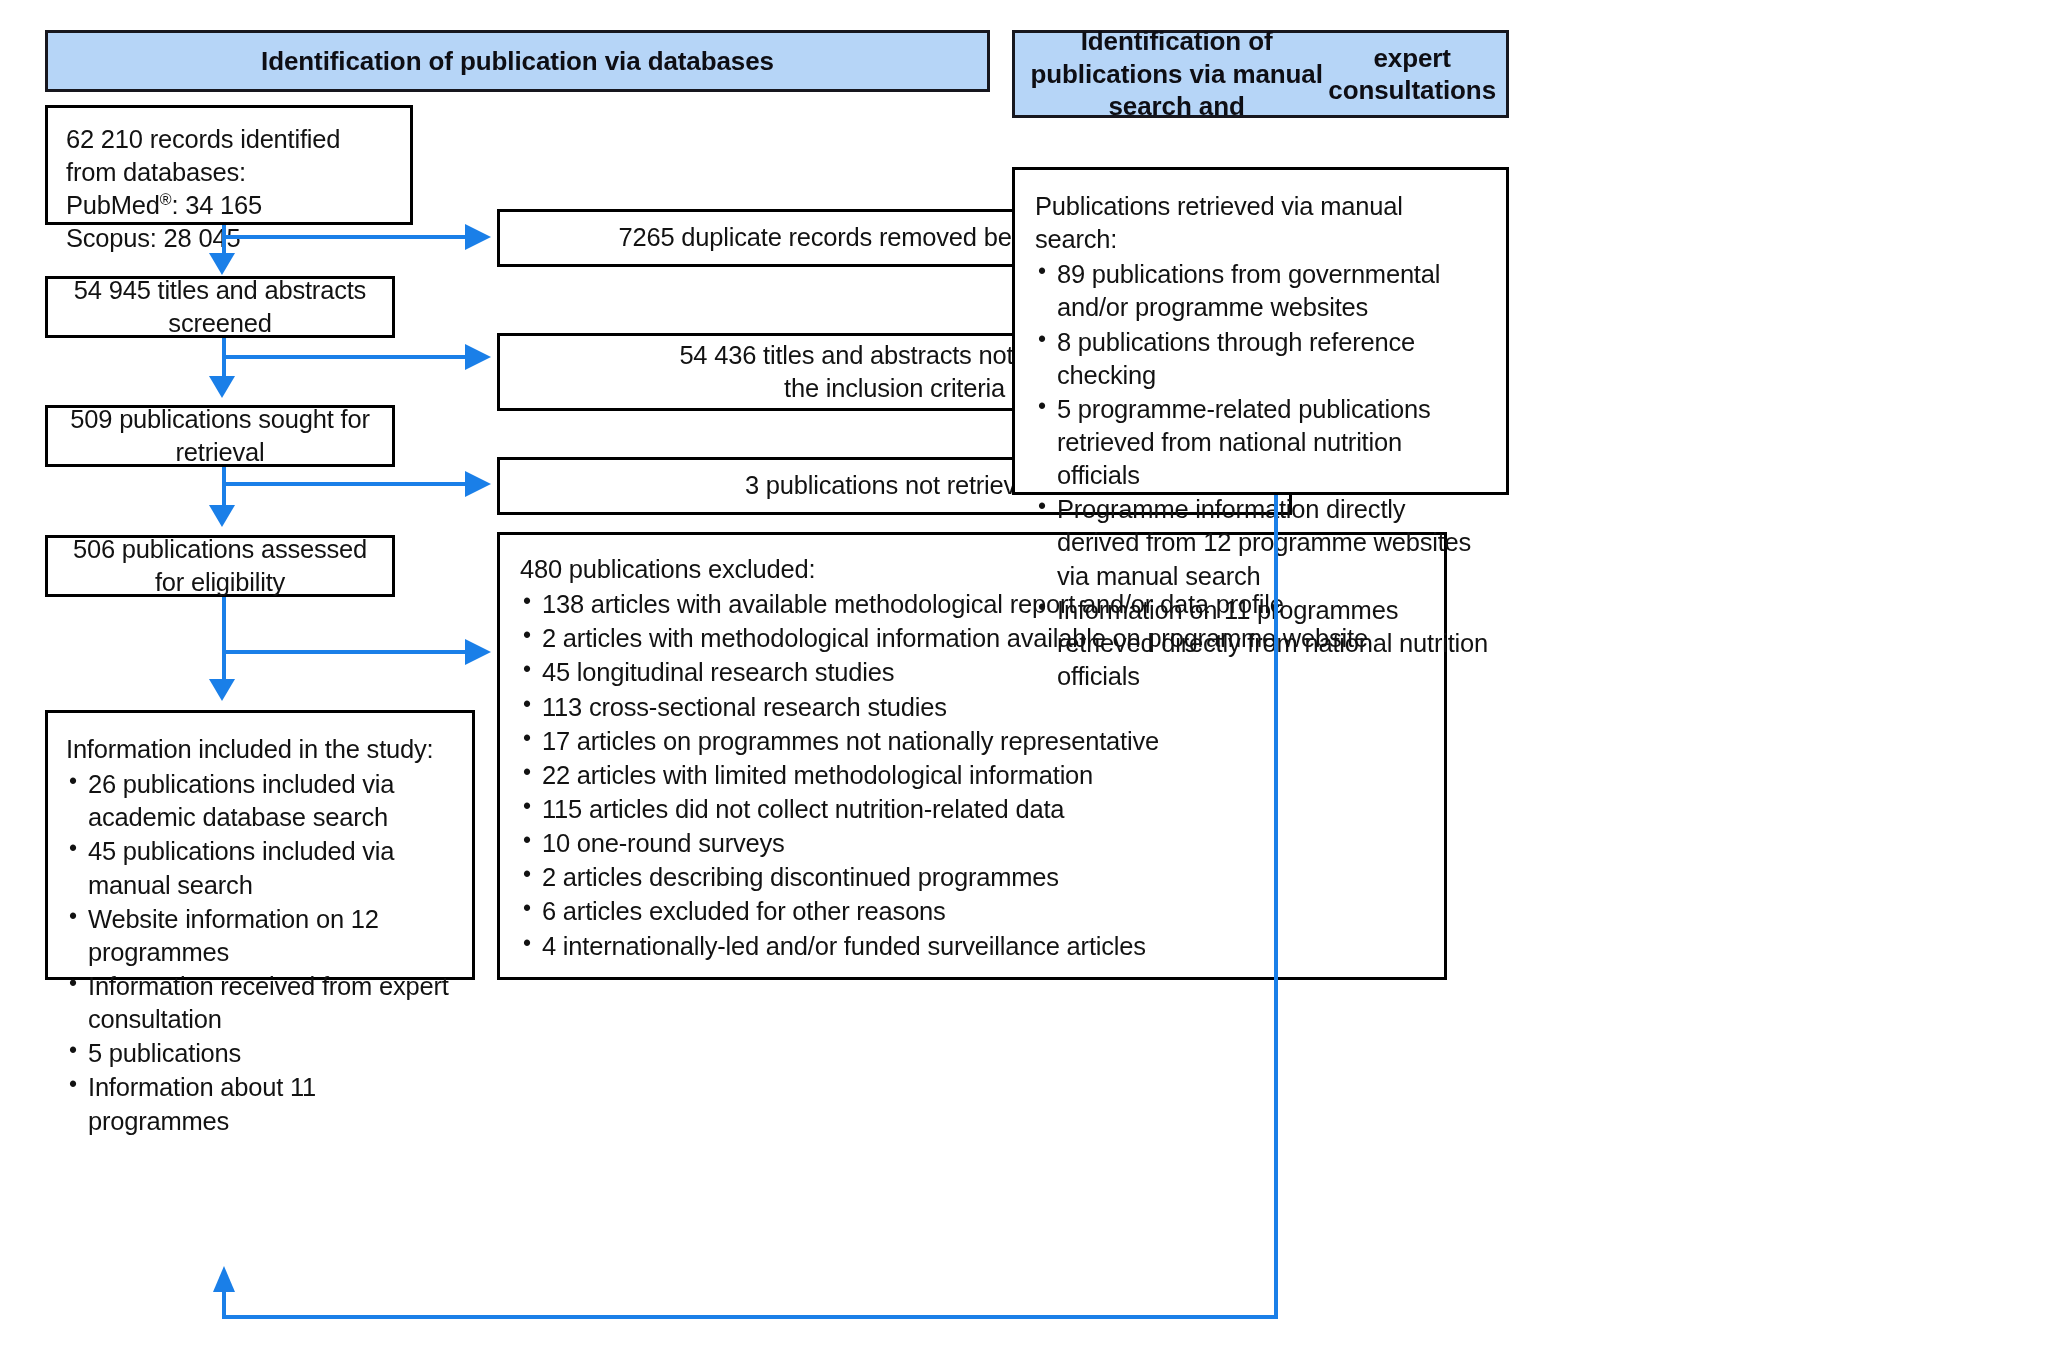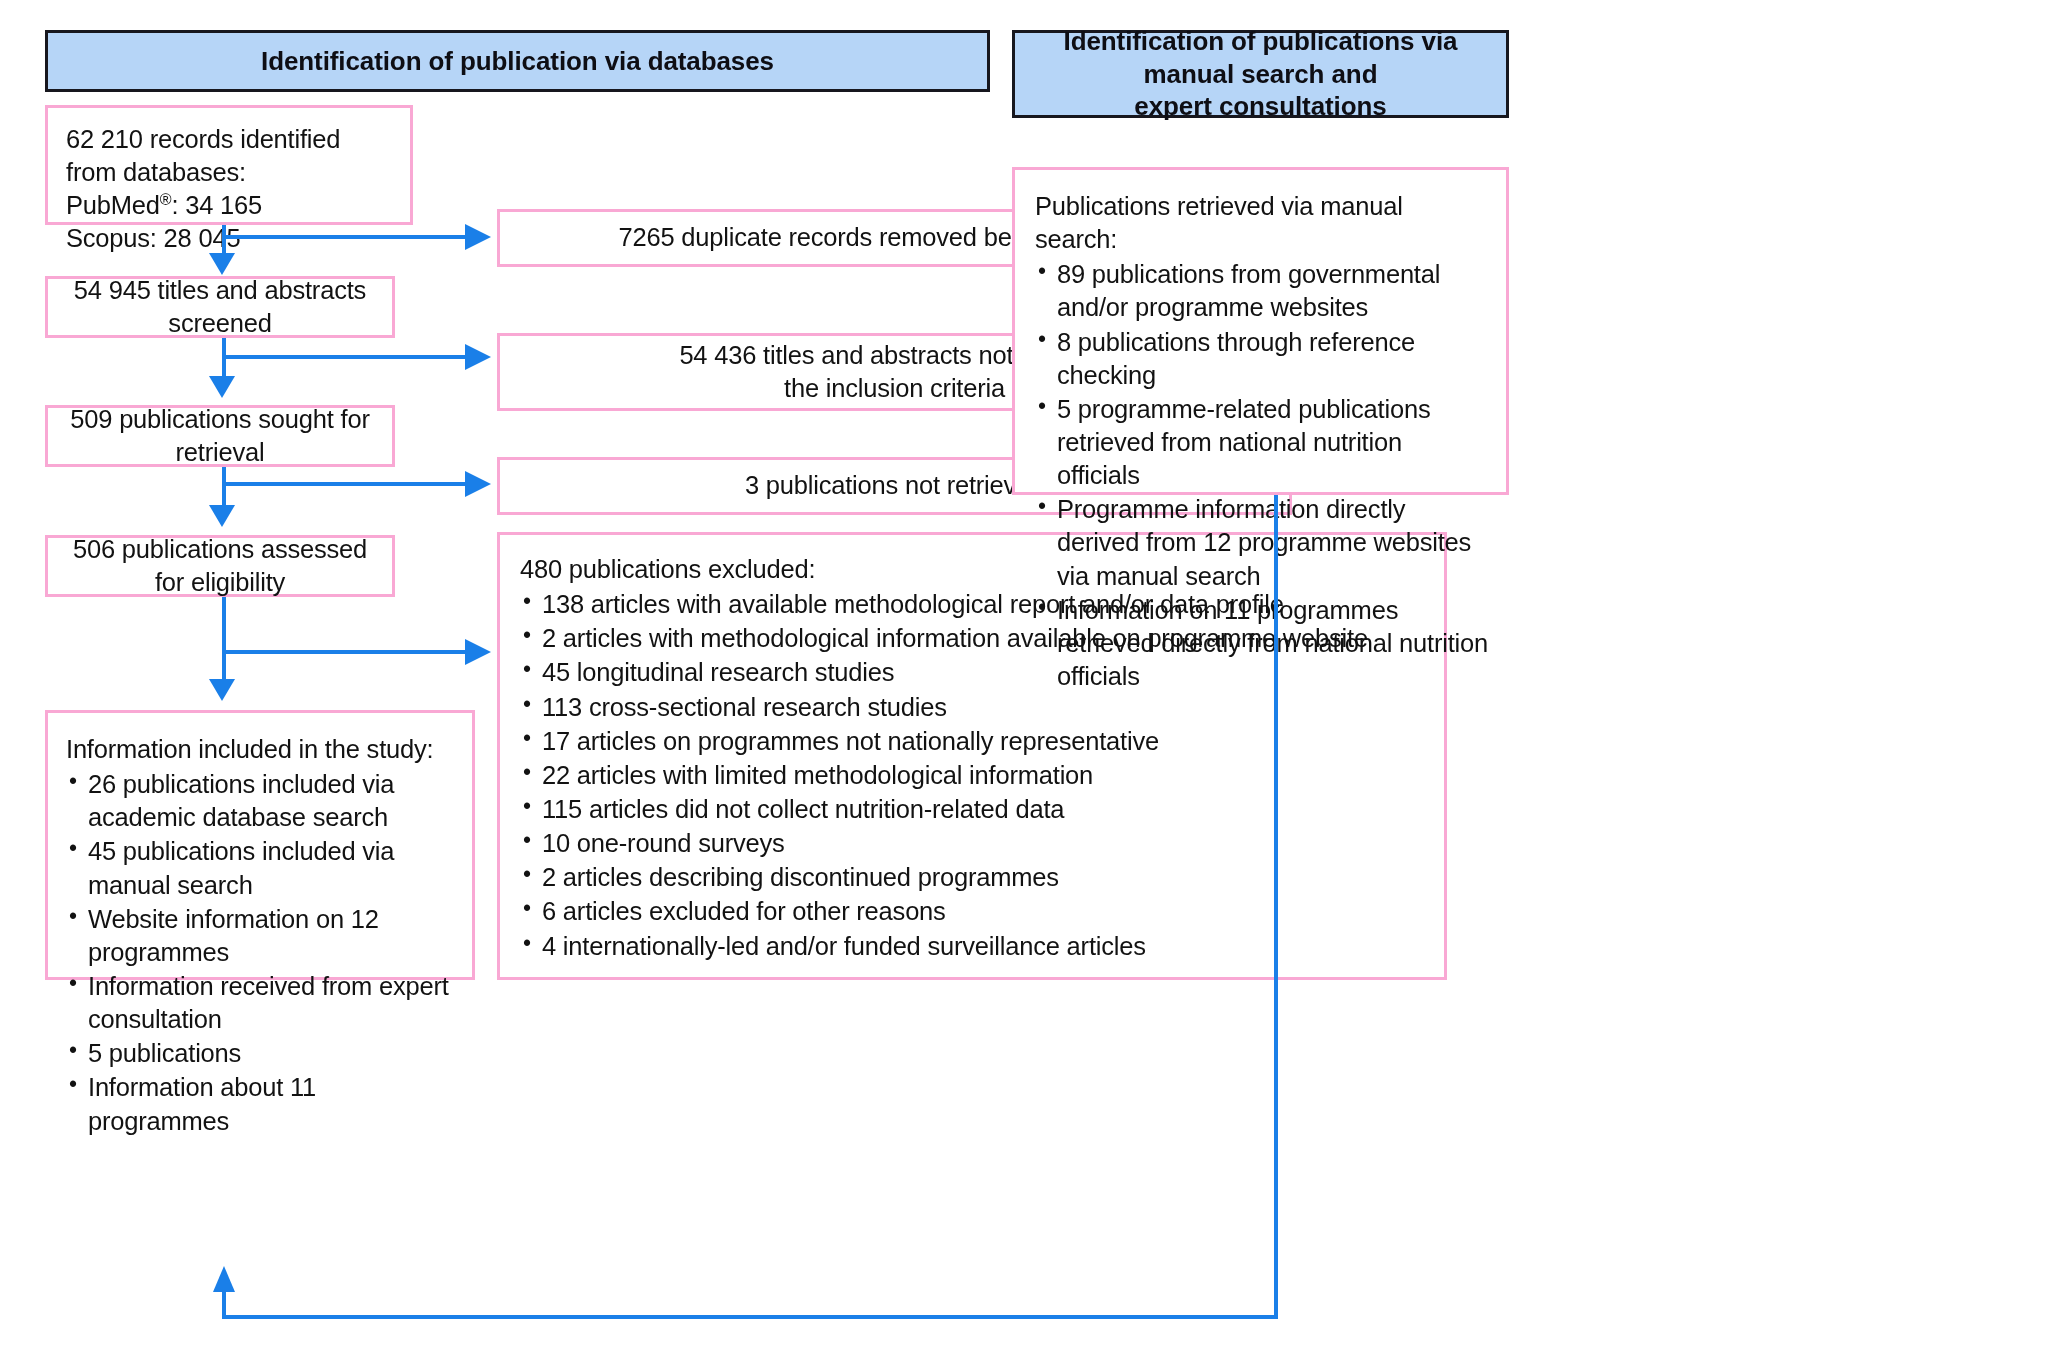--- a/index.html
+++ b/index.html
@@ -94,7 +94,7 @@
     <span>Identification of publication via databases</span>
   </div>
 
-  <div class="hdr" style="left:1012px; top:30px; width:497px; height:88px; flex-direction:column;">
+  <div class="hdr" style="left:1012px; top:30px; width:497px; height:88px; flex-direction:row;">
     <span>Identification of publications via manual search and</span>
     <span>expert consultations</span>
   </div>

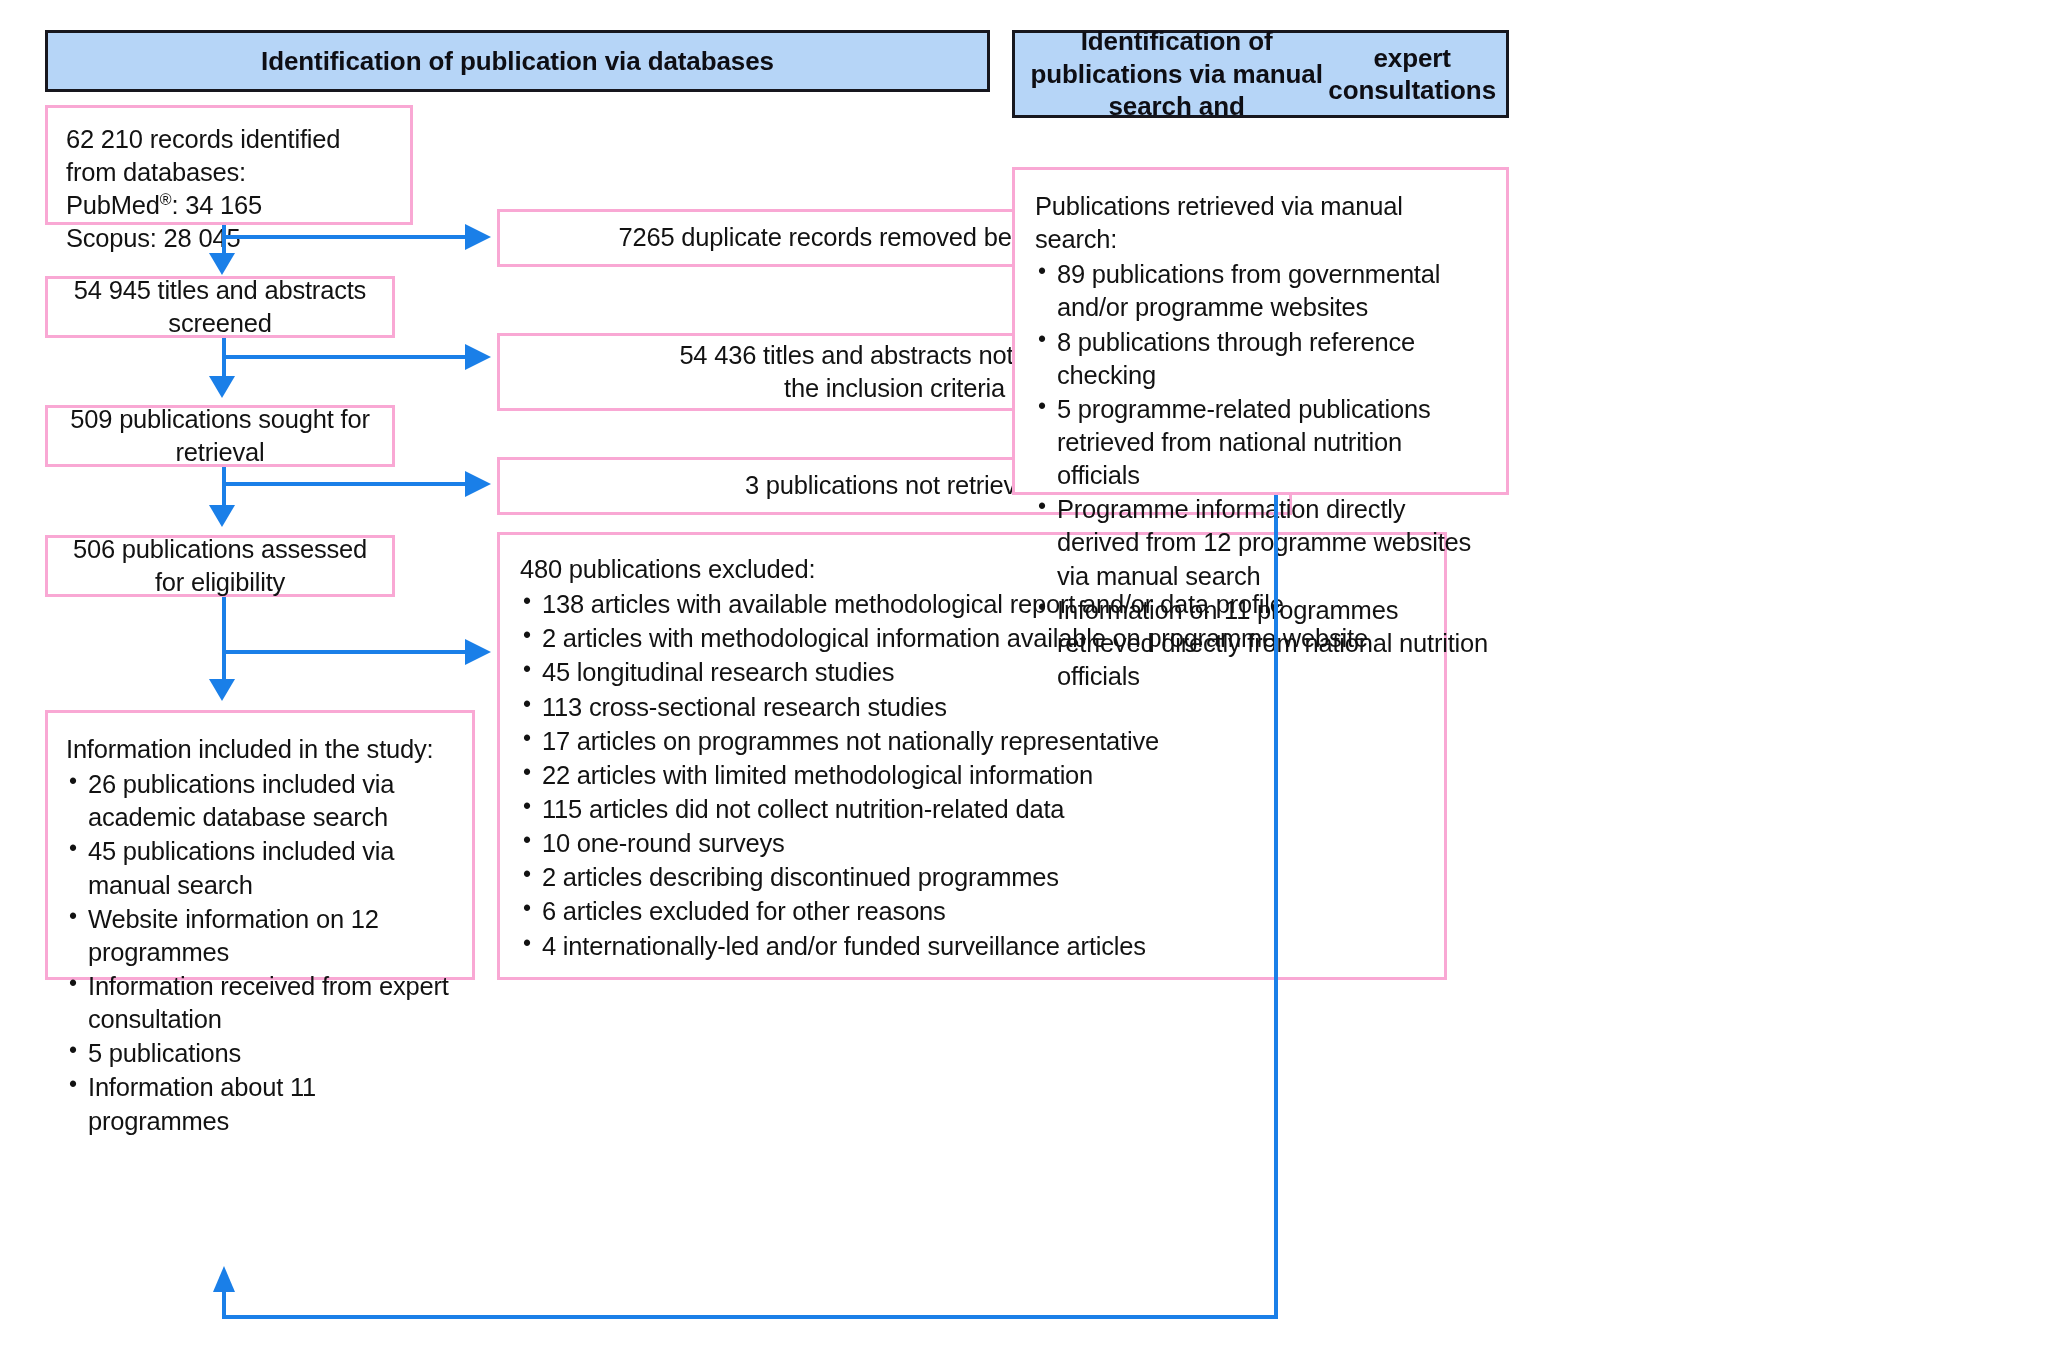--- a/index.html
+++ b/index.html
@@ -18,7 +18,7 @@
   .box {
     position: absolute;
     background: #ffffff;
-    border: 3px solid #f9a8d4;
+    border: 3px solid #000000;
     color: #121212;
     font-size: 25.5px;
     line-height: 1.30;

